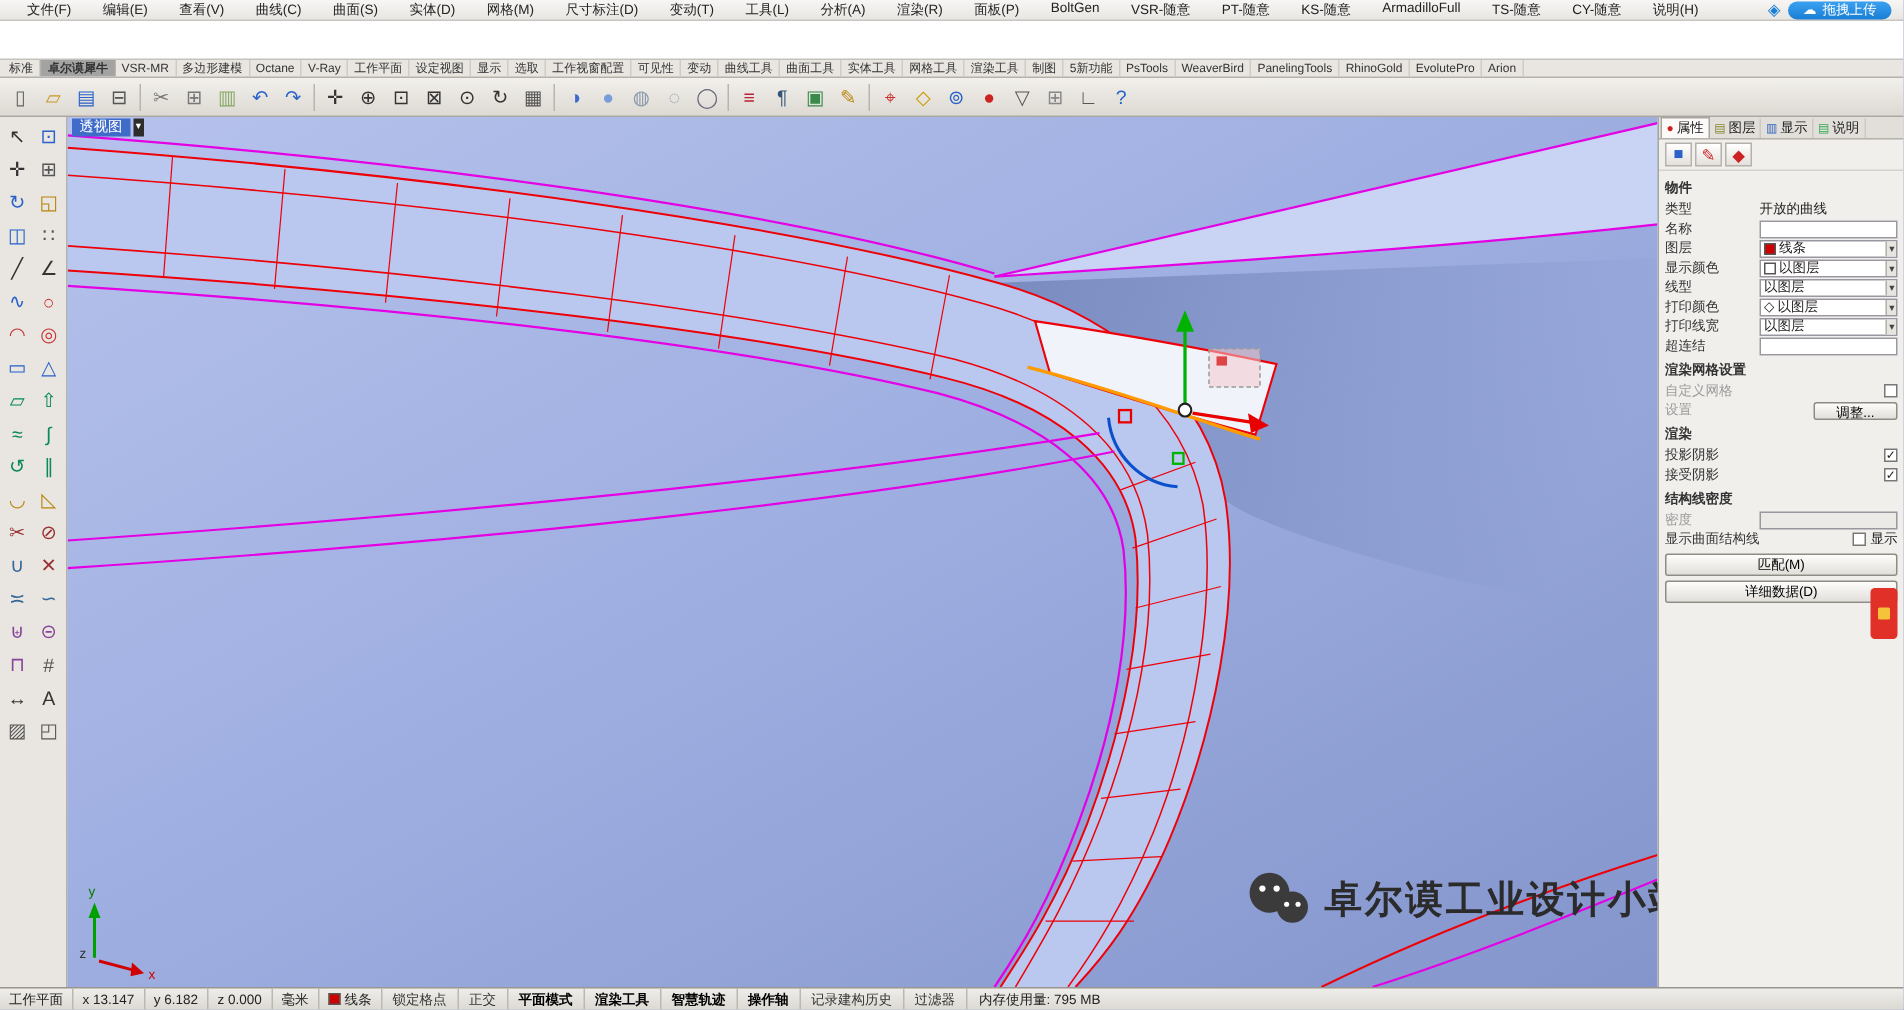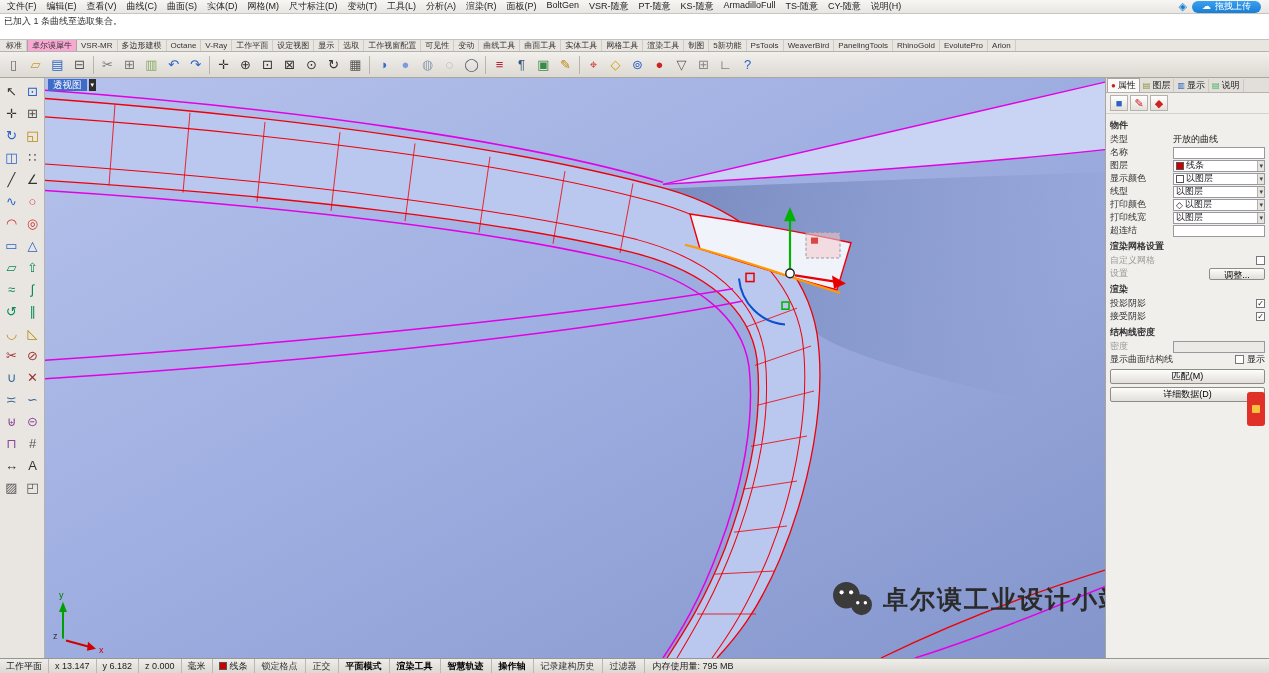--- a/index.html
+++ b/index.html
@@ -9,7 +9,7 @@
 
   
   .menubar{height:14px;display:flex;align-items:center;background:linear-gradient(#f7f6f4,#e8e6e2);border-bottom:1px solid #c8c5c0;padding:0 2px;flex:0 0 auto;}
-  .menu-item{padding:0 5px;white-space:nowrap;cursor:default;}
+  .menu-item{padding:0 5px;white-space:nowrap;cursor:default;margin-left:11px;}
   .menubar-right{margin-left:auto;display:flex;align-items:center;gap:5px;padding-right:6px;}
   .brand-diamond{color:#1a7fd4;font-size:11px;}
   .upload-pill{background:linear-gradient(#3aa0f0,#1a7fd4);color:#fff;border-radius:7px;padding:0 10px 1px;font-size:9px;display:flex;gap:4px;align-items:center;height:12px;}

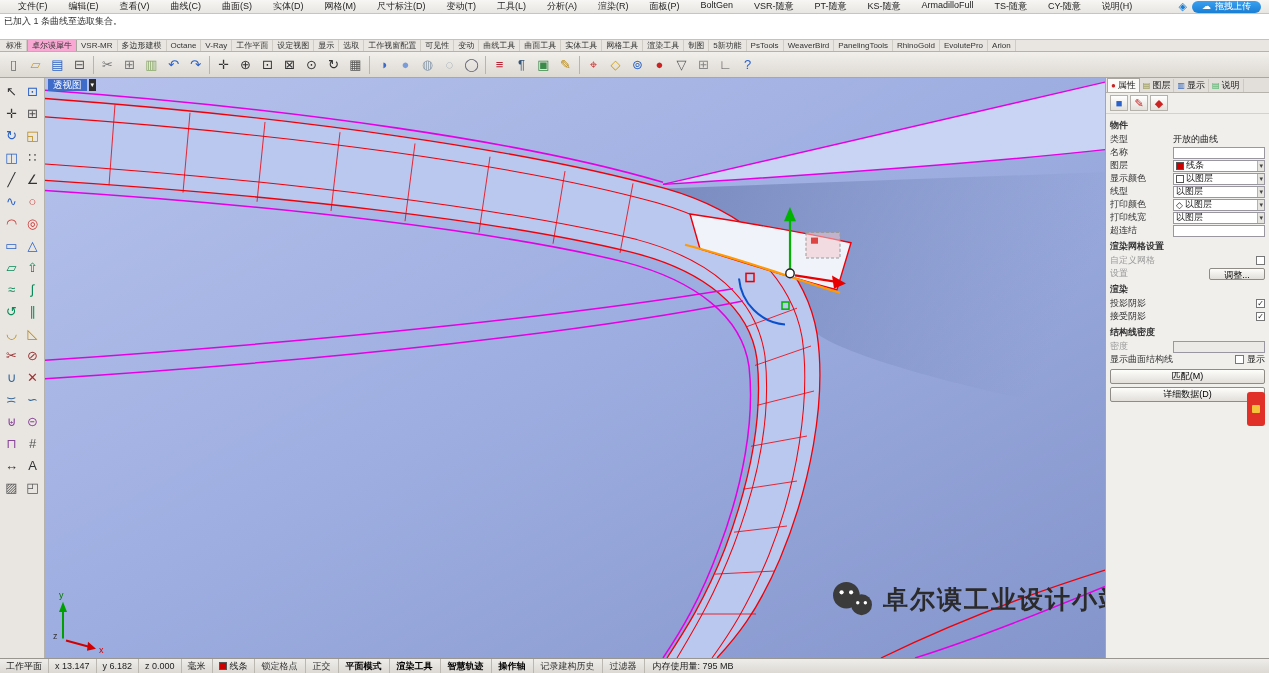--- a/index.html
+++ b/index.html
@@ -124,7 +124,6 @@
   </div>
 
   <div class="cmd-history">
-    <div>已加入 1 条曲线至选取集合。</div>
   </div>
 
   <div class="tabbar" id="ribbon-tabs">

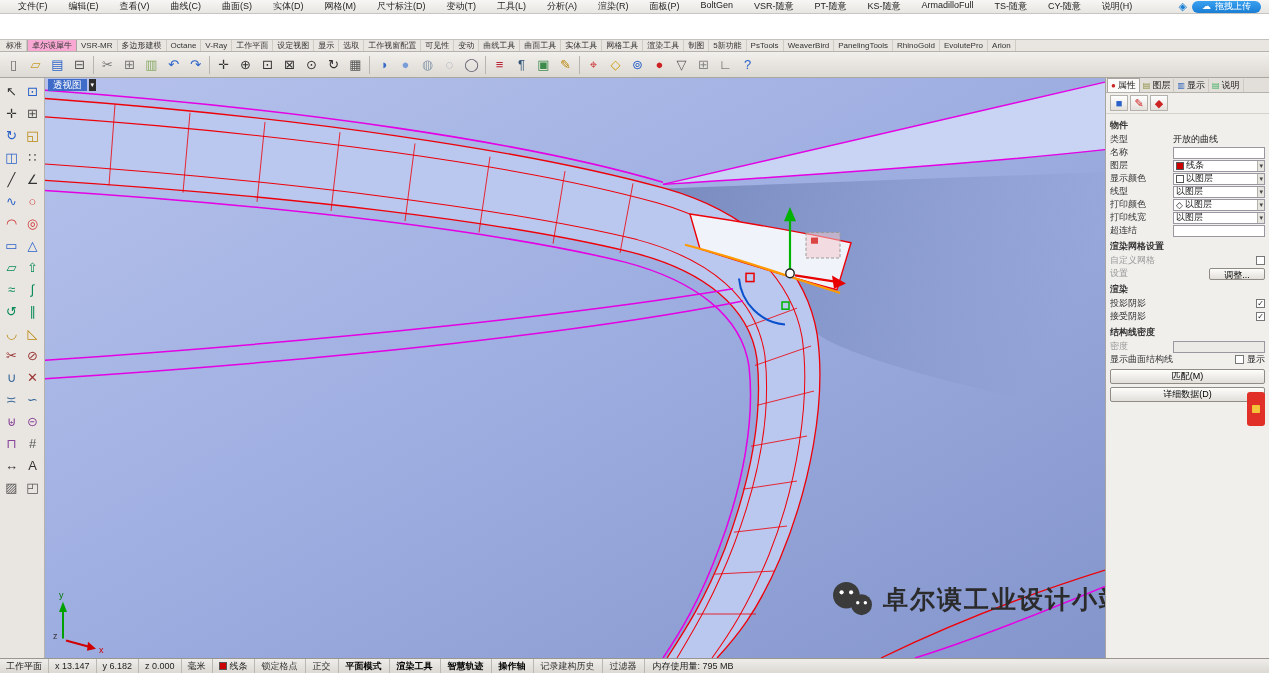--- a/index.html
+++ b/index.html
@@ -22,7 +22,7 @@
   
   .tabbar{height:12px;background:#e9e6e1;display:flex;align-items:flex-end;padding:0 2px;border-bottom:1px solid #b5b2ac;overflow:hidden;flex:0 0 auto;}
   .rtab{padding:0 4px;font-size:8px;color:#333;border-right:1px solid #cfccc6;line-height:11px;white-space:nowrap;}
-  .rtab.active{background:#f9a8d4;border:1px solid #a9a6a0;border-bottom:none;font-weight:normal;}
+  .rtab.active{background:#a3a3a3;border:1px solid #a9a6a0;border-bottom:none;font-weight:bold;}
 
   
   .toolbar{height:26px;background:linear-gradient(#f2f0ec,#ddd9d3);display:flex;align-items:center;padding:0 3px;gap:1px;border-bottom:1px solid #aaa7a1;flex:0 0 auto;}

